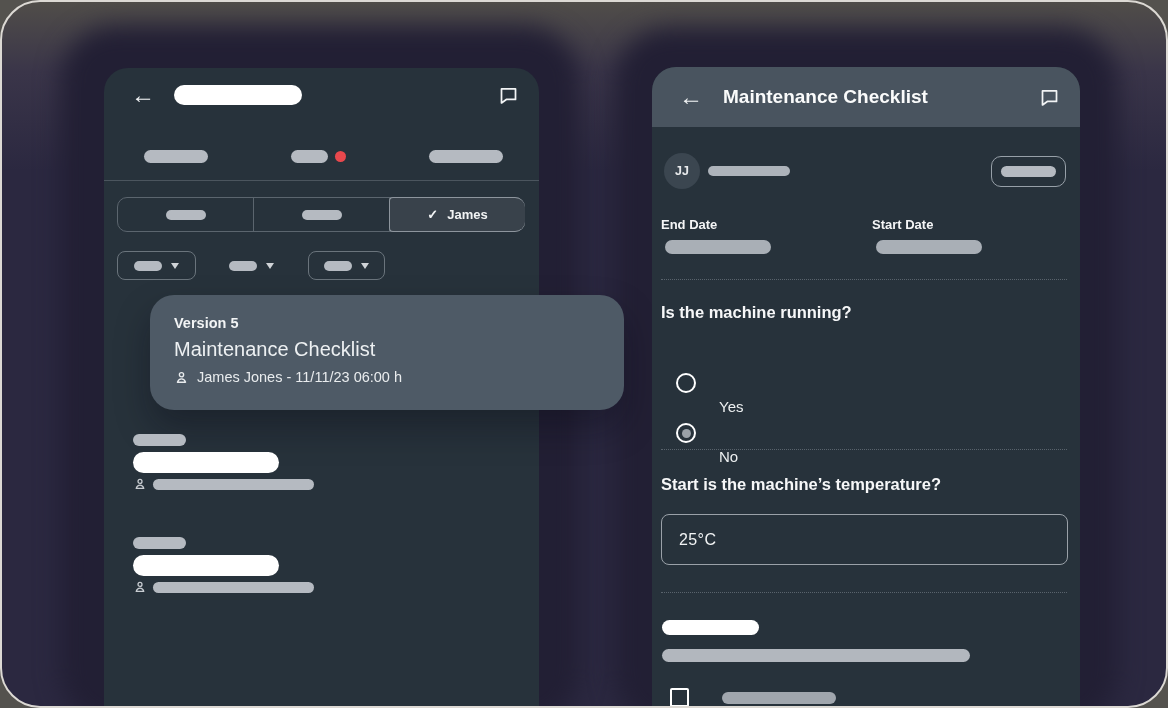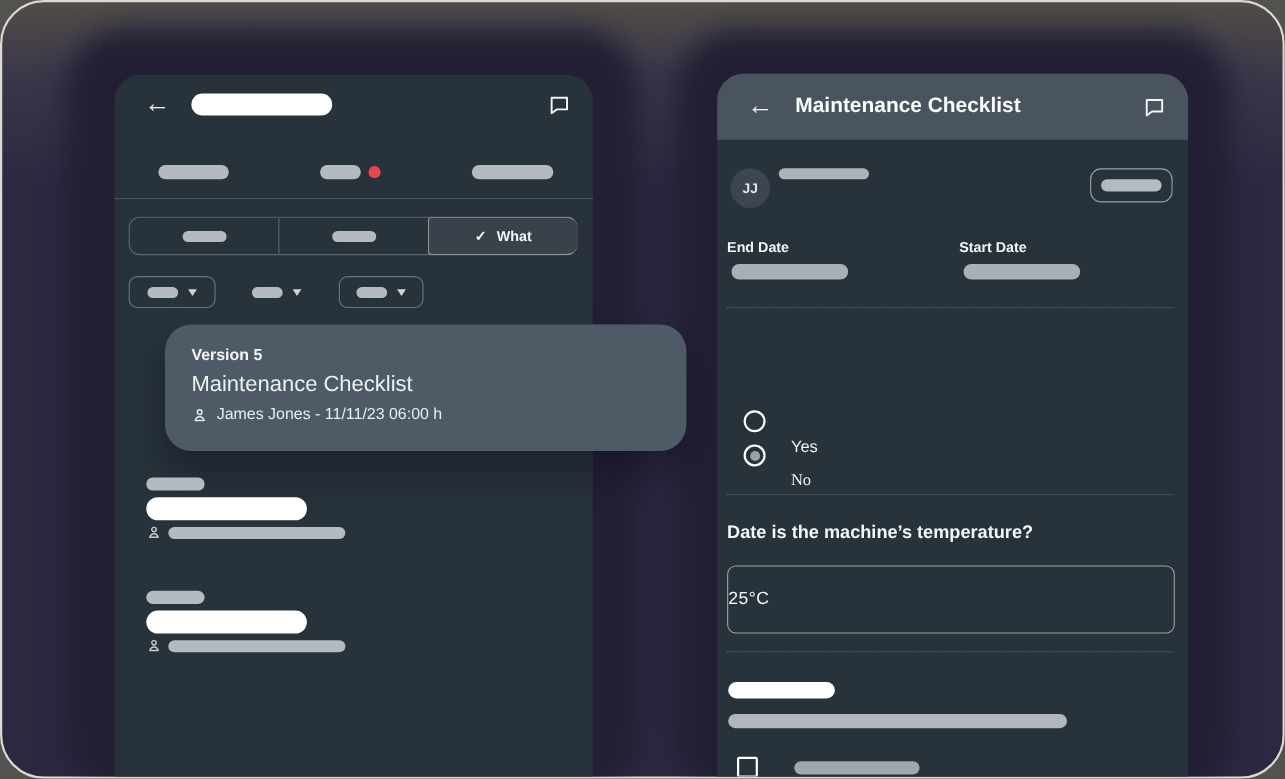--- a/index.html
+++ b/index.html
@@ -71,7 +71,7 @@
              border-radius:24px 24px 0 0;display:flex;align-items:center;}
   .rp-header .back-arrow{margin-left:27px;}
   .rp-title{margin-left:20px;font-size:19px;font-weight:bold;color:#FAFBFB;}
-  .rp-row-profile{position:absolute;left:0;top:86px;width:100%;height:36px;display:flex;}
+  .rp-row-profile{position:absolute;left:0;top:86px;width:100%;height:36px;display:flex;align-items:center;}
   .avatar{margin-left:12px;width:36px;height:36px;border-radius:50%;background:#3B4650;display:flex;
           align-items:center;justify-content:center;font-size:12.5px;font-weight:bold;color:#E8EAEC;}
   .profile-pill{margin-left:8px;width:82px;height:10px;border-radius:5px;background:#ADB3BA;}

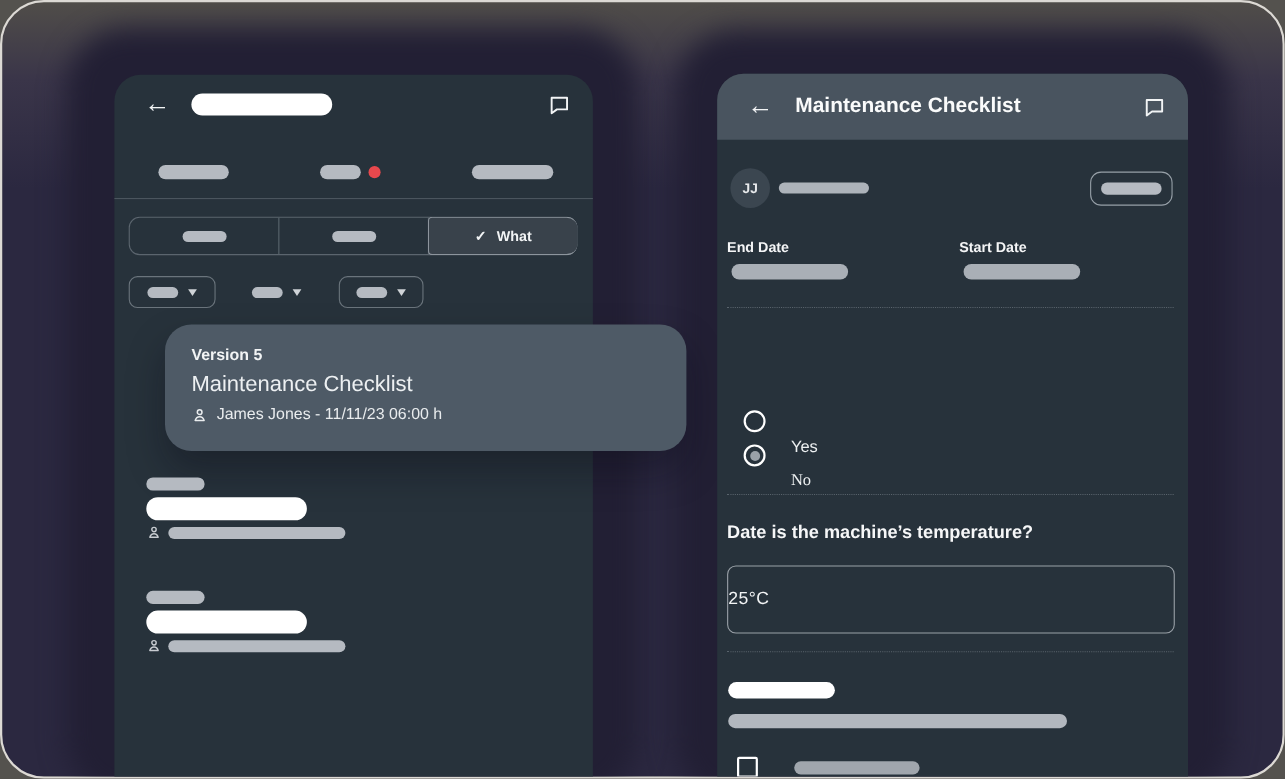--- a/index.html
+++ b/index.html
@@ -136,7 +136,7 @@
       </div>
       <div class="segment segment-selected">
         <span class="seg-check">✓</span>
-        <span>What</span>
+        <span>James</span>
       </div>
     </div>
 

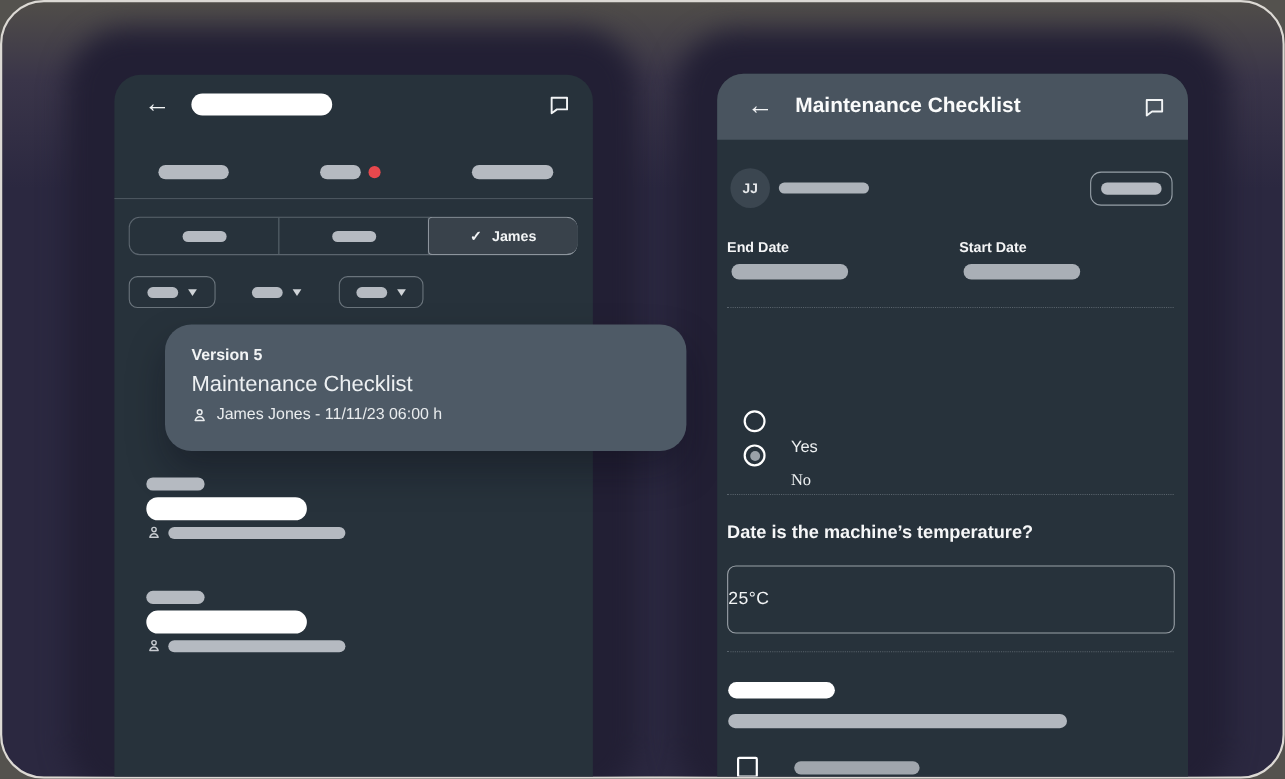--- a/index.html
+++ b/index.html
@@ -230,6 +230,7 @@
 
     <div class="rp-divider div1"></div>
 
+    <div class="rp-question q1">Is the machine running?</div>
 
     <div class="radio-row r1">
       <div class="radio"></div>

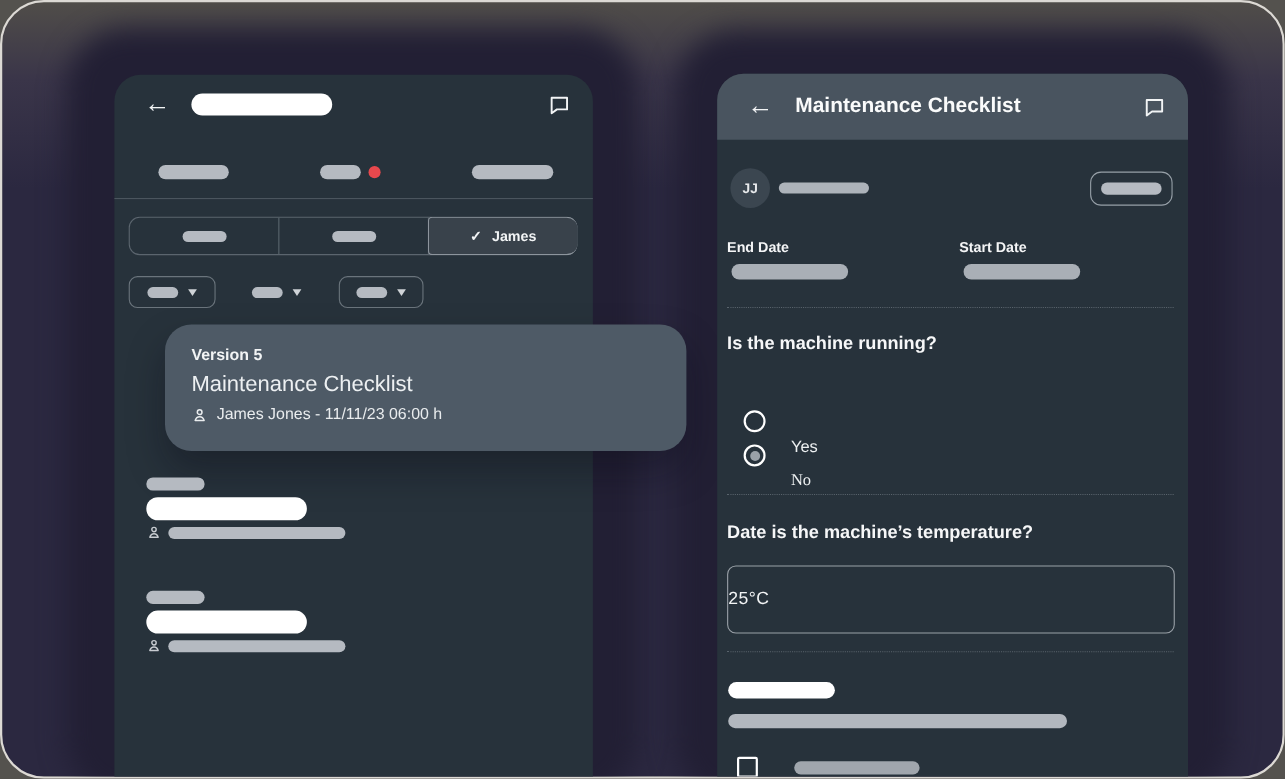--- a/index.html
+++ b/index.html
@@ -87,7 +87,7 @@
   .rp-question{position:absolute;left:9px;font-size:16.5px;font-weight:bold;color:#F6F7F8;}
   .q1{top:236px;} .q2{top:408px;}
   .radio-row{position:absolute;left:24px;display:flex;align-items:center;gap:23px;cursor:pointer;}
-  .r1{top:284px;} .r2{top:315px;font-family:Liberation Serif, serif;}
+  .r1{top:284px;} .r2{top:334px;}
   .radio{width:20px;height:20px;border:2.5px solid #FFFFFF;border-radius:50%;box-sizing:border-box;
          display:flex;align-items:center;justify-content:center;}
   .radio-dot{width:9px;height:9px;border-radius:50%;background:#9AA1A8;}

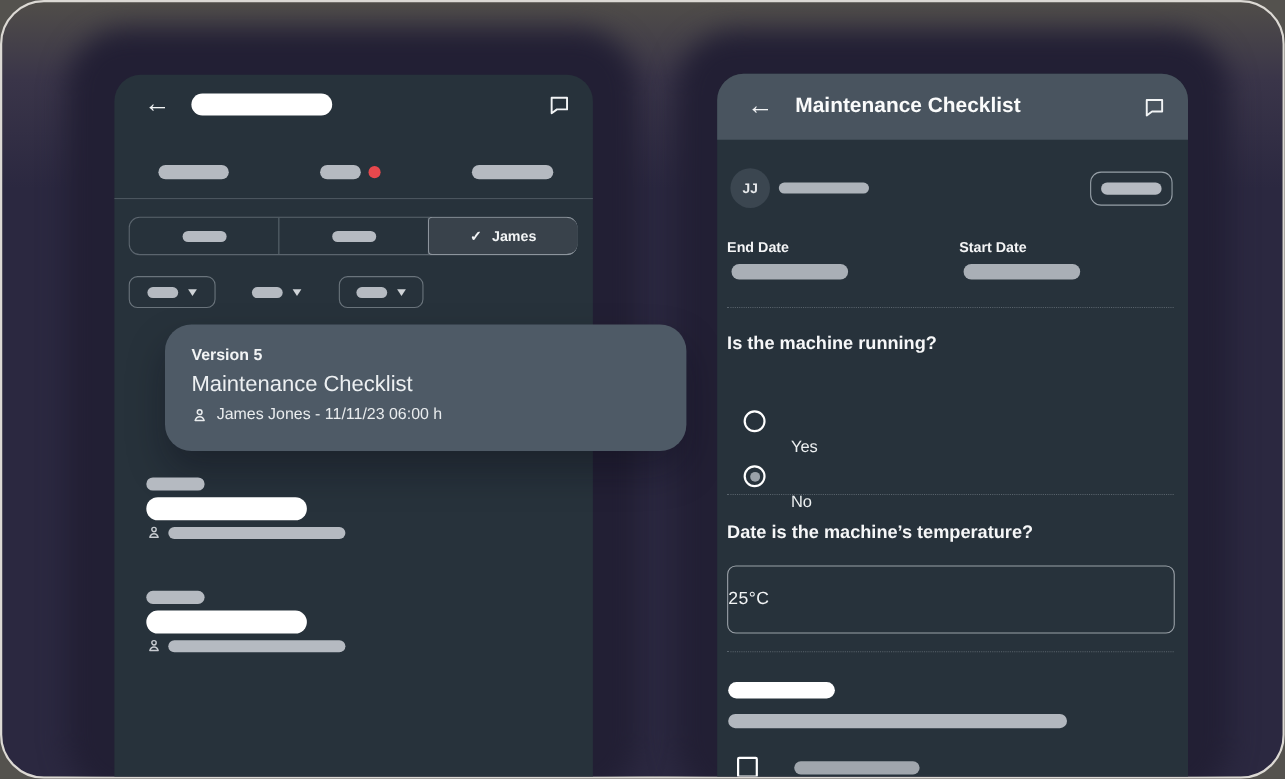--- a/index.html
+++ b/index.html
@@ -245,7 +245,7 @@
 
     <div class="rp-divider div2"></div>
 
-    <div class="rp-question q2">Date is the machine’s temperature?</div>
+    <div class="rp-question q2">Start is the machine’s temperature?</div>
 
     <div class="rp-input">25°C</div>
 

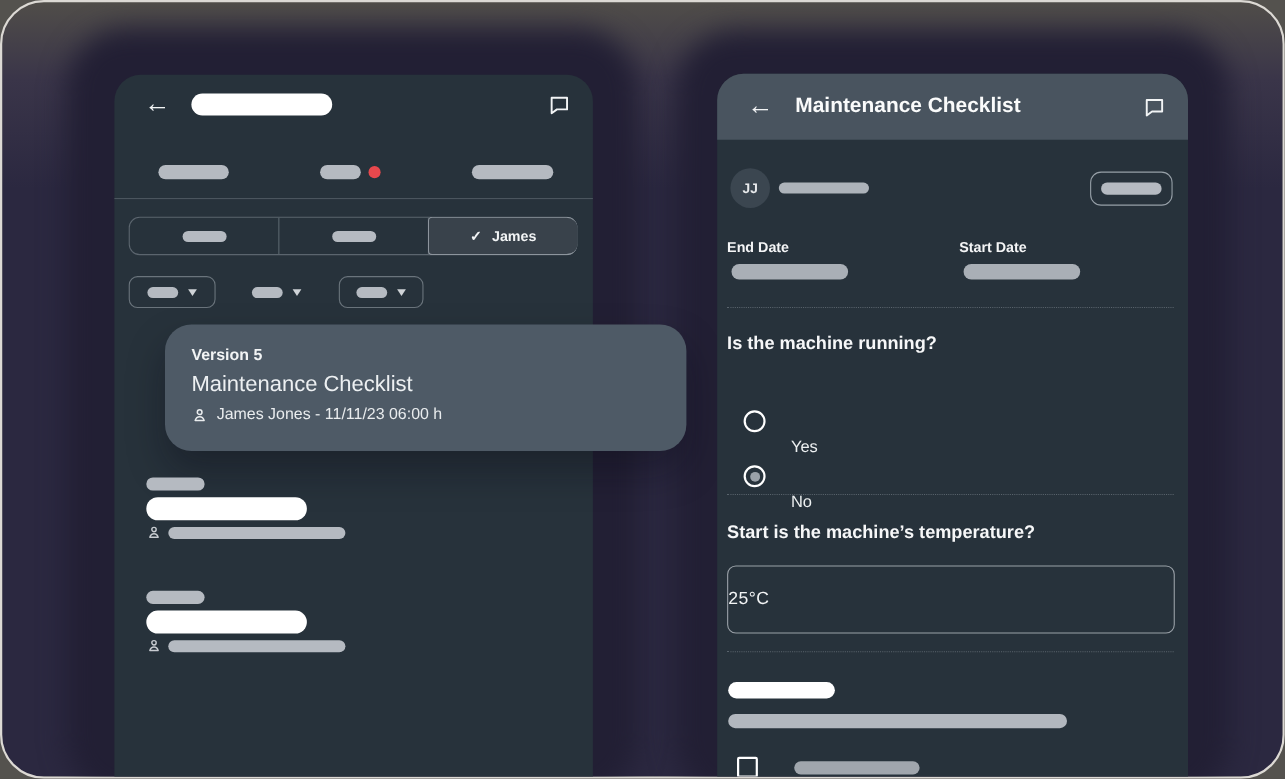--- a/index.html
+++ b/index.html
@@ -92,8 +92,8 @@
          display:flex;align-items:center;justify-content:center;}
   .radio-dot{width:9px;height:9px;border-radius:50%;background:#9AA1A8;}
   .radio-label{font-size:15px;color:#EDF0F1;margin-top:47px;}
-  .rp-input{position:absolute;left:9px;top:447px;width:407px;height:62px;border:1.5px solid #9AA1A8;
-            border-radius:8px;box-sizing:border-box;display:flex;align-items:center;
+  .rp-input{position:absolute;left:9px;top:447px;width:407px;height:51px;border:1.5px solid #9AA1A8;
+            border-radius:8px;box-sizing:border-box;display:flex;align-items:center;padding-left:17px;
             font-size:16px;letter-spacing:.4px;color:#F2F4F5;cursor:text;}
   .rp-pill-white{position:absolute;left:10px;top:553px;width:97px;height:15px;border-radius:8px;background:#FFFFFF;}
   .rp-pill-long{position:absolute;left:10px;top:582px;width:308px;height:13px;border-radius:7px;background:#B2B7BE;}

